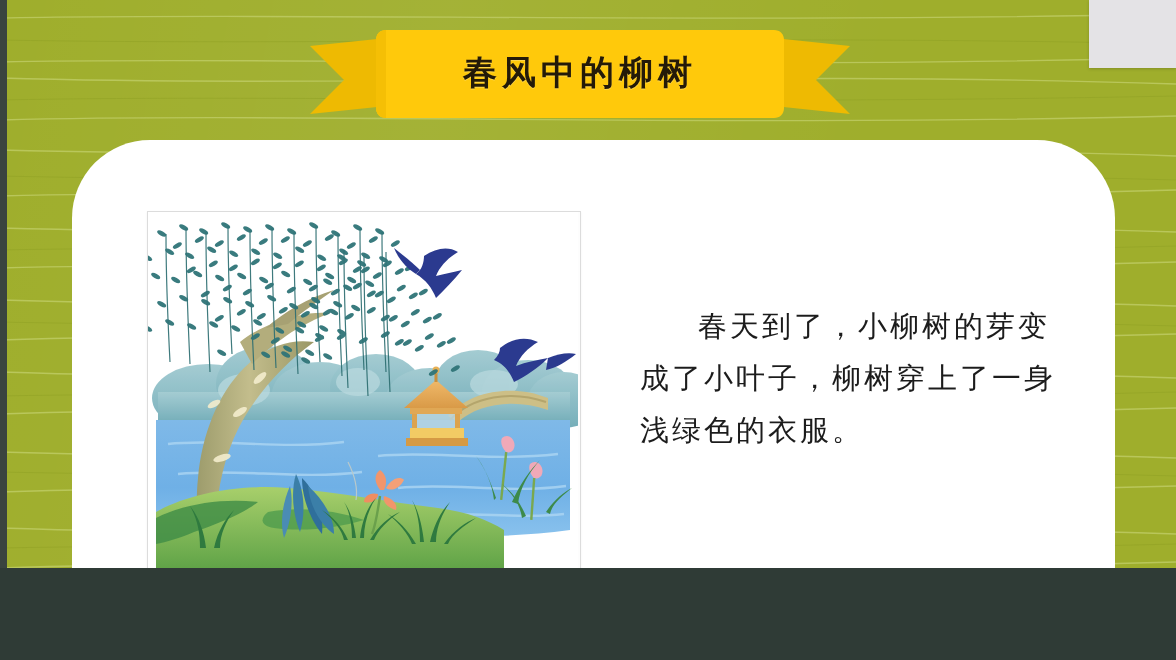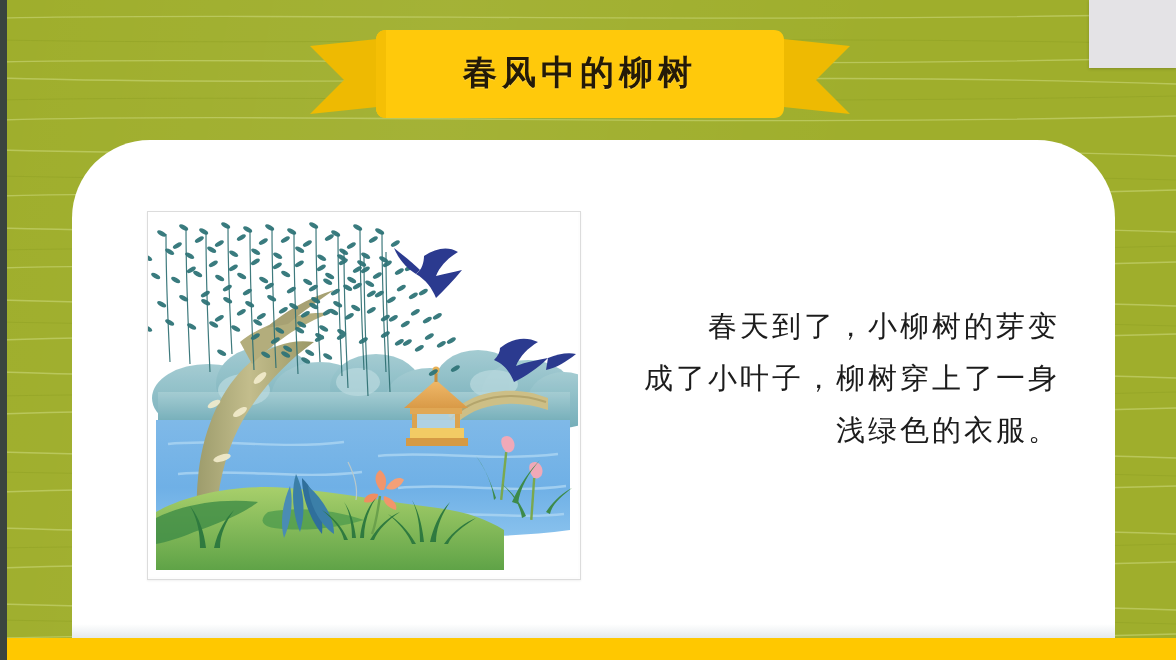--- a/index.html
+++ b/index.html
@@ -17,7 +17,7 @@
   #slide {
     position: relative;
     width: 1176px;
-    height: 660px;
+    height: 568px;
     overflow: hidden;
     background: #ef4444;
   }

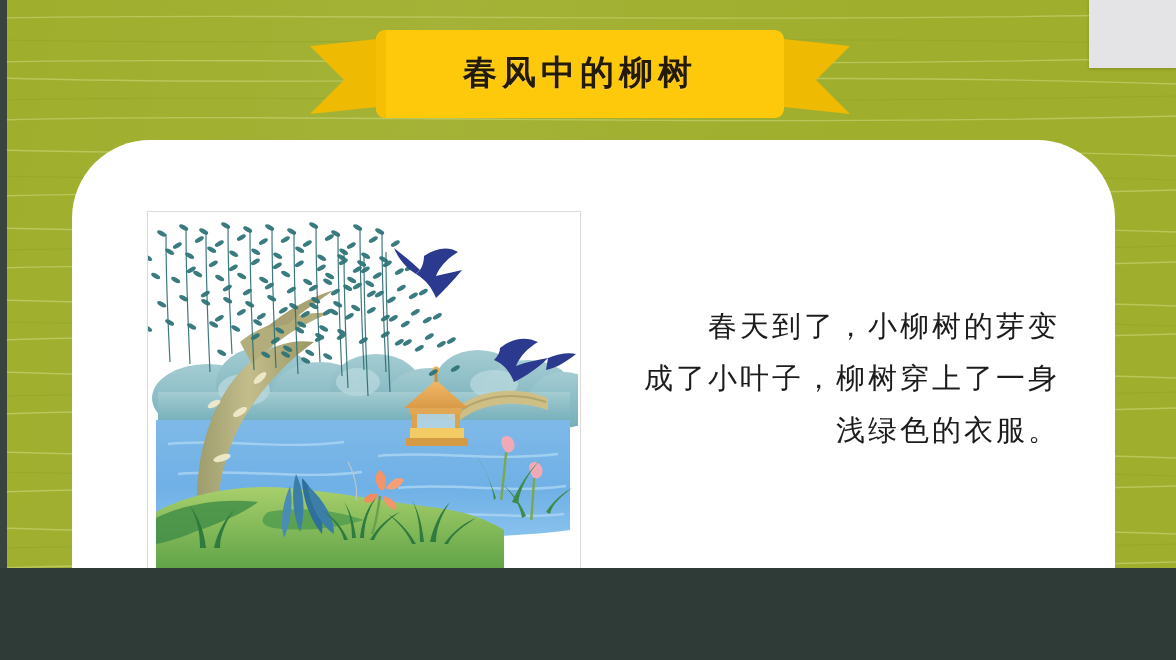--- a/index.html
+++ b/index.html
@@ -143,7 +143,6 @@
     color: #1c1c1c;
     text-indent: 58px;
     z-index: 15;
-    text-align: right;
   }
 </style>
 </head>

